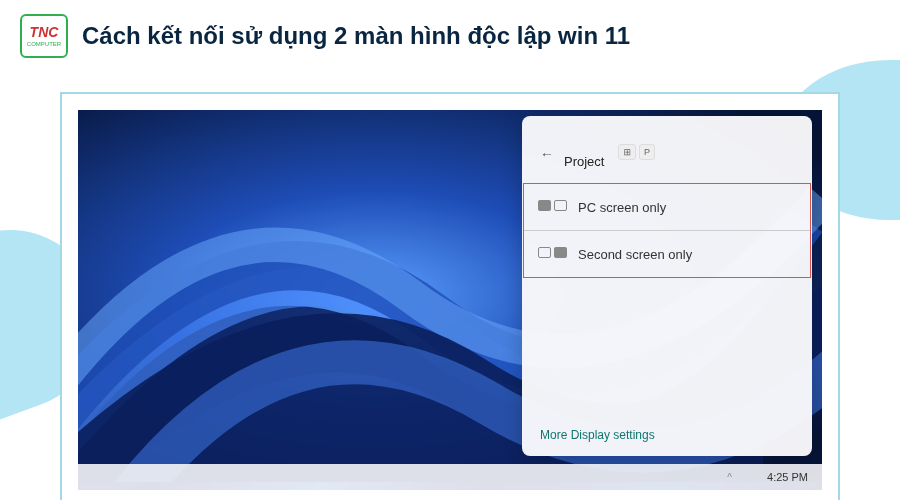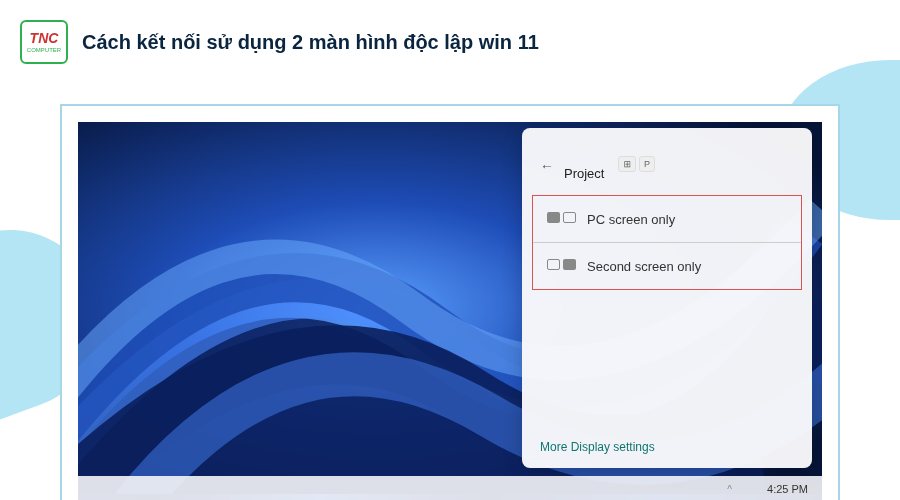--- a/index.html
+++ b/index.html
@@ -39,7 +39,7 @@
     .header {
       display: flex;
       align-items: center;
-      padding: 20px 20px;
+      padding: 14px 20px;
       position: relative;
       z-index: 2;
     }

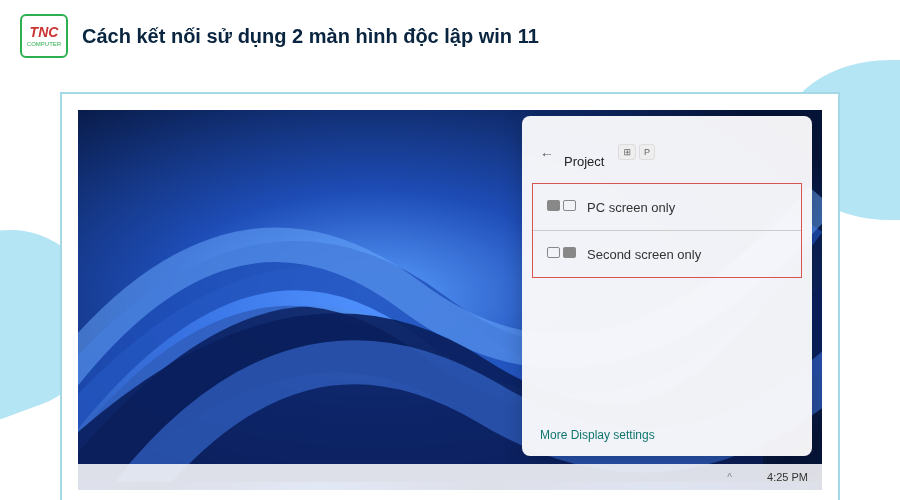--- a/index.html
+++ b/index.html
@@ -69,7 +69,7 @@
       margin-top: 2px;
     }
     .title {
-      font-size: 20px;
+      font-size: 24px;
       font-weight: bold;
       color: #0a2540;
     }

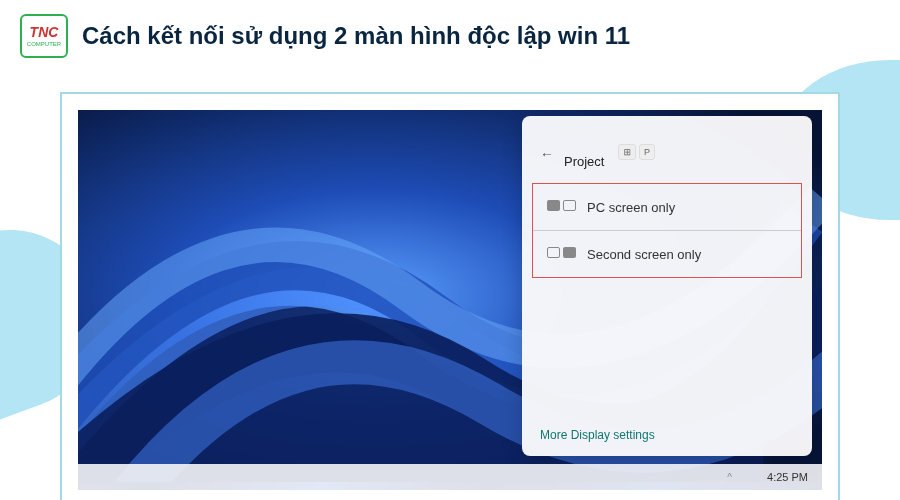--- a/index.html
+++ b/index.html
@@ -137,7 +137,7 @@
     }
     .options-box {
       border: 1.5px solid #d9534f;
-      margin: 0 10px;
+      margin: 0 1px;
     }
     .option {
       display: flex;

